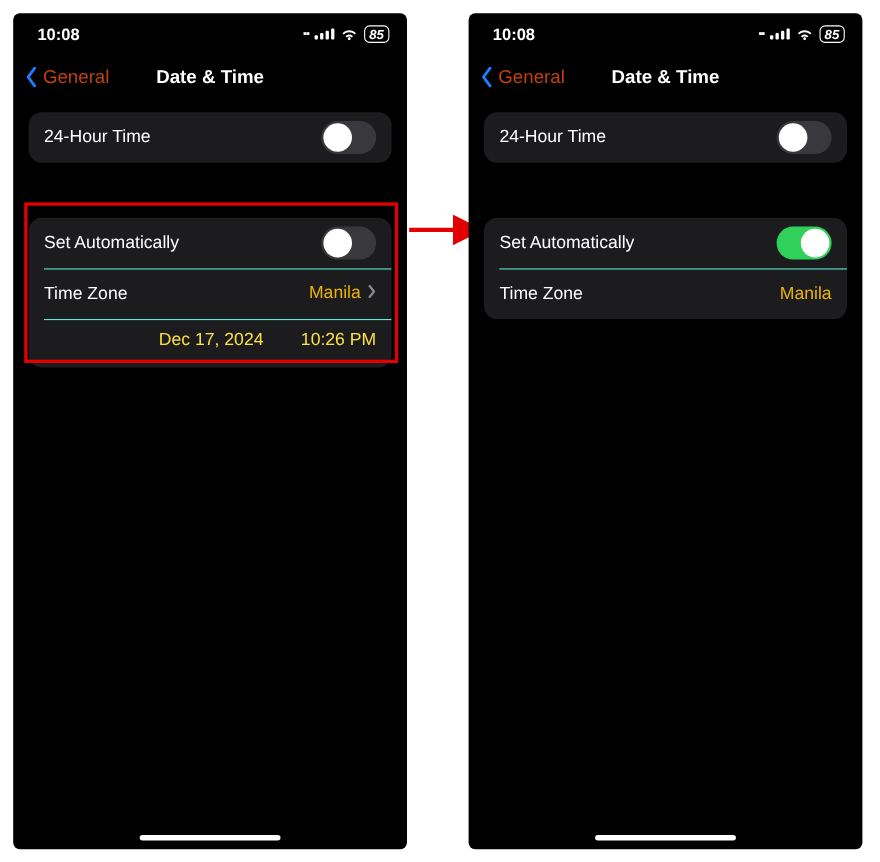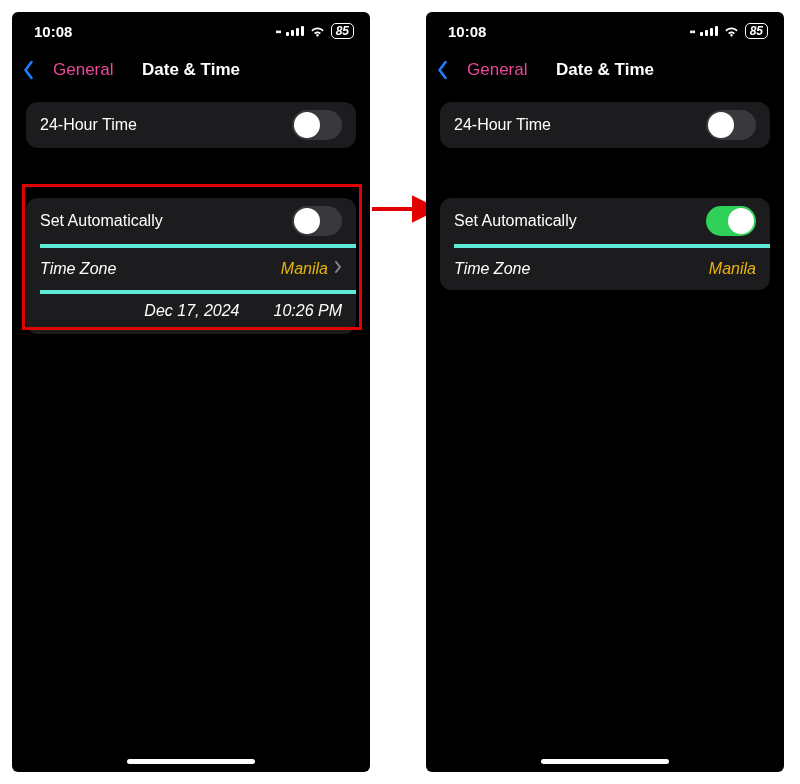--- a/index.html
+++ b/index.html
@@ -63,8 +63,8 @@
     display:flex; align-items:center;
   }
   .back {
-    display:flex; align-items:center; gap:18px;
-    color:#ec4899; font-size:17px; padding-left:10px;
+    display:flex; align-items:center; gap:4px;
+    color:#c2410c; font-size:17px; padding-left:10px;
     cursor:pointer;
   }
   .back svg { width:13px; height:20px; }

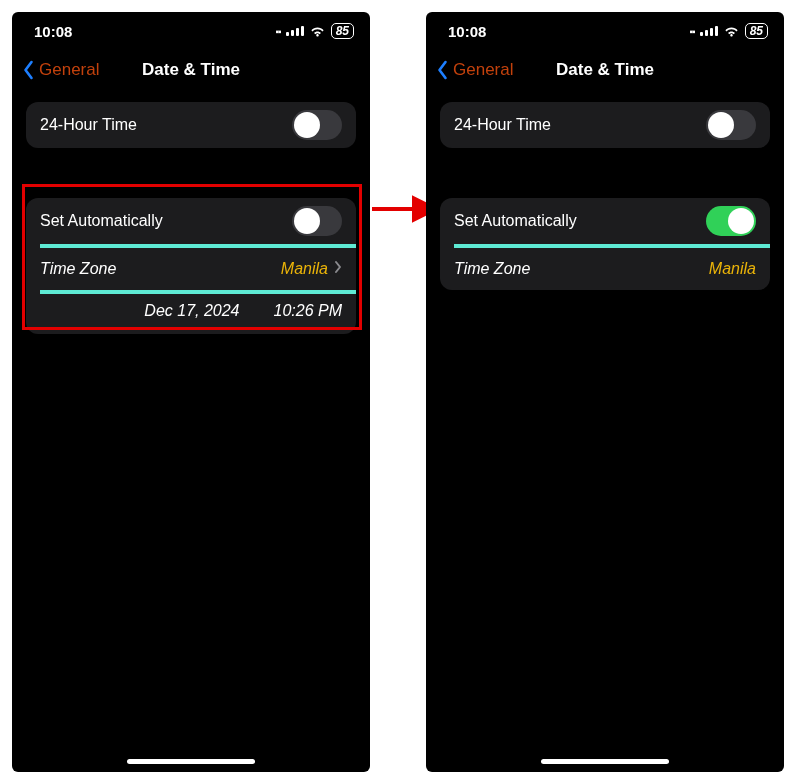--- a/index.html
+++ b/index.html
@@ -86,7 +86,7 @@
     min-height:46px; padding:0 14px;
     font-size:16px;
   }
-  .row + .row { border-top:4px solid #5eead4; margin-left:14px; padding-left:0;font-style:italic; }
+  .row + .row { border-top:1px solid #5eead4; margin-left:14px; padding-left:0; }
   .row-label { color:#fff; }
   .row-detail { color:#eab308; display:flex; align-items:flex-start; gap:6px; }
   .chev svg{width:8px;height:14px;}

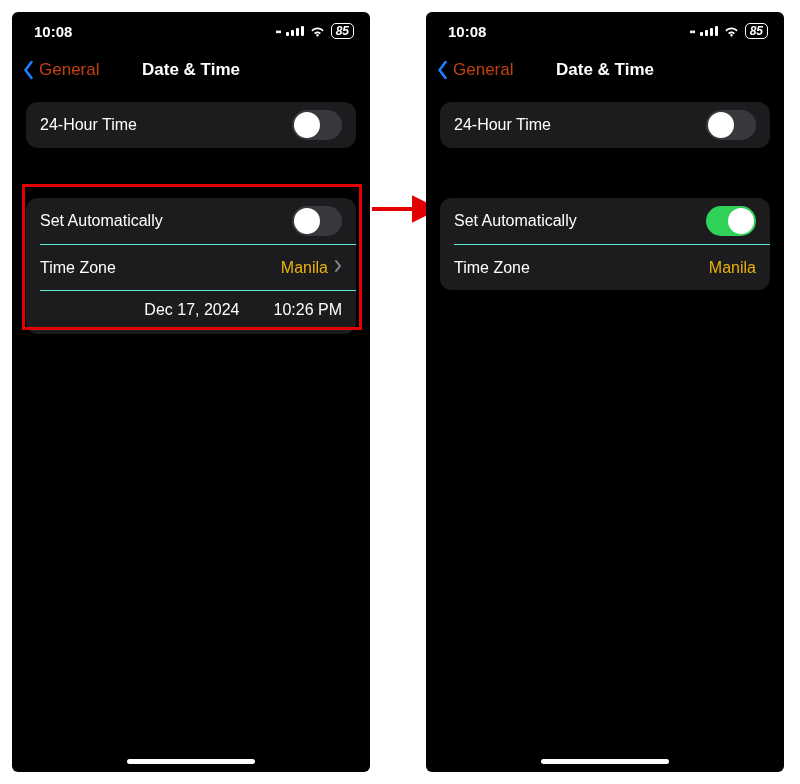--- a/index.html
+++ b/index.html
@@ -92,7 +92,7 @@
   .chev svg{width:8px;height:14px;}
   .row-date {
     justify-content:flex-end; gap:34px;
-    color:#ffffff; font-size:16px;
+    color:#fde047; font-size:16px;
     padding:0 14px 6px 0; min-height:44px;
   }
   .row-date span{white-space:nowrap;}

